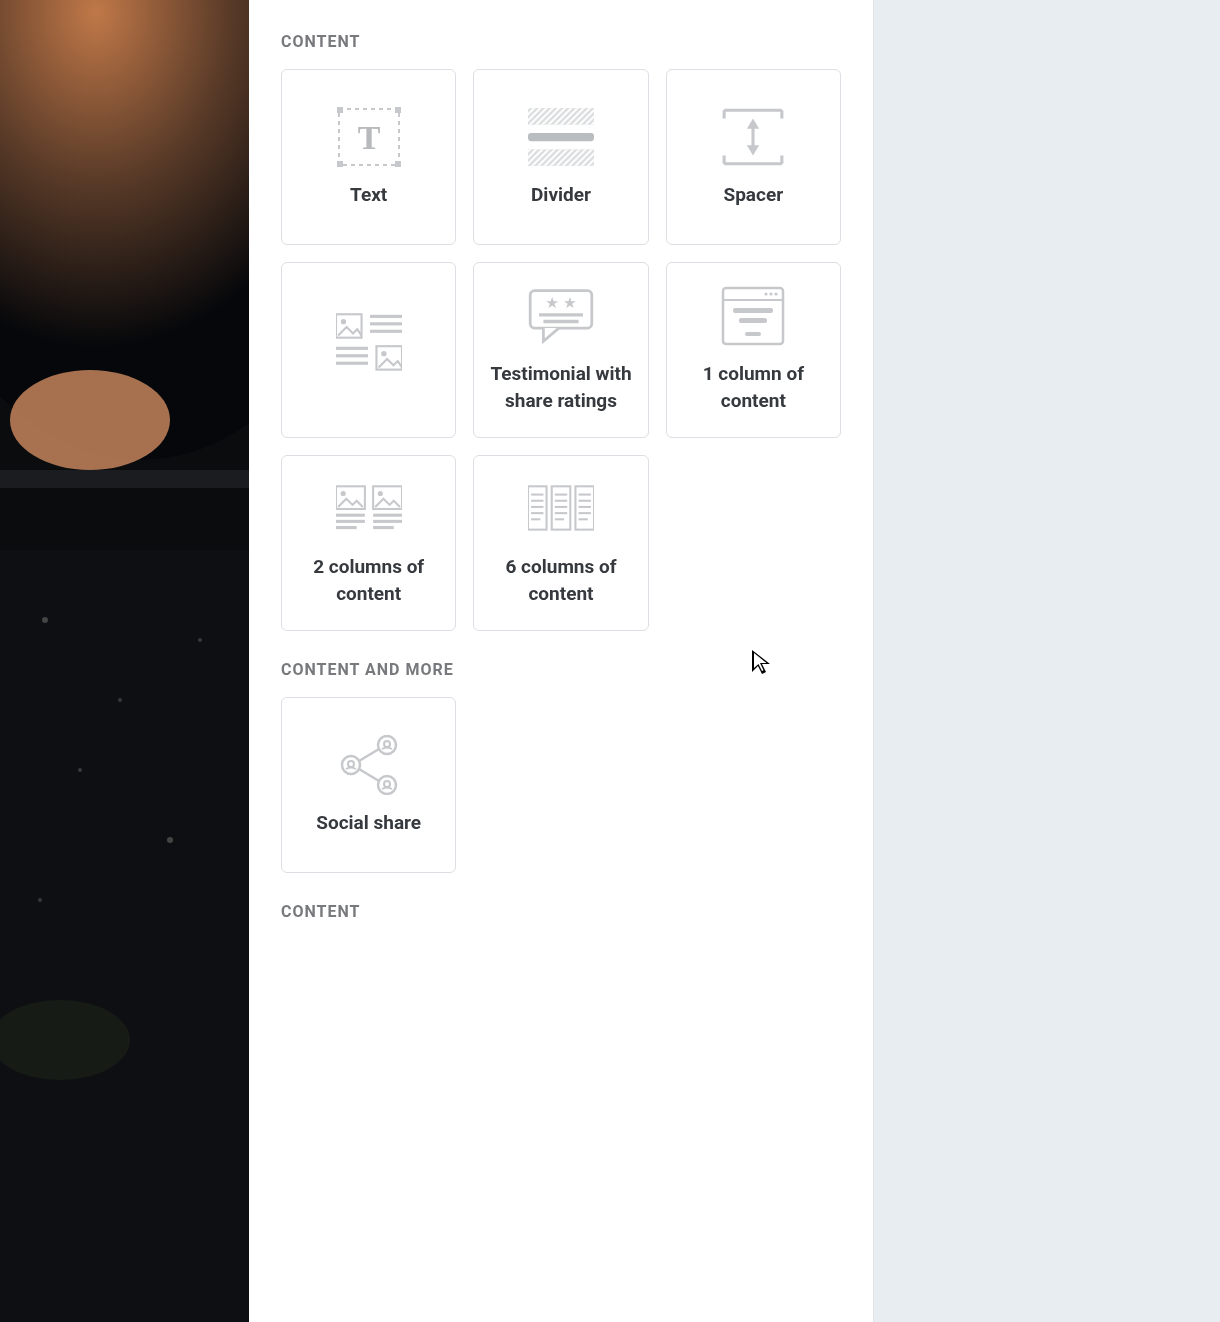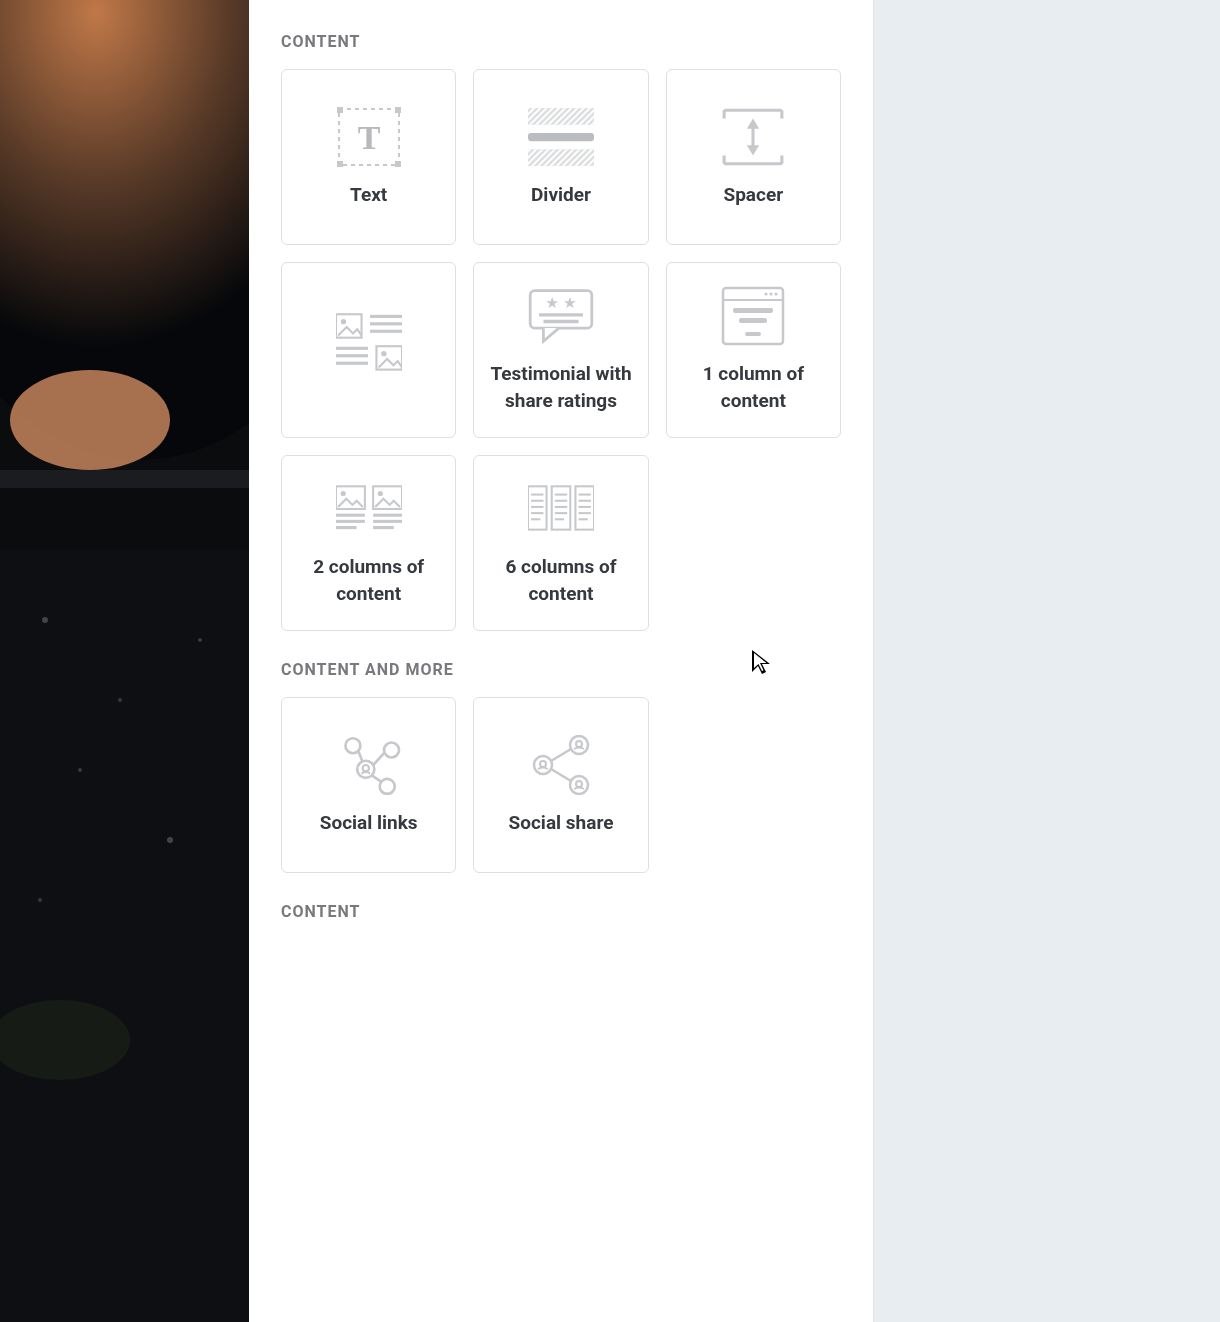--- a/index.html
+++ b/index.html
@@ -360,14 +360,6 @@
       <div class="grid3">
         <div class="block-card">
           <div class="icon-slot">
-            <svg width="66" height="60" viewBox="0 0 58 56">
-              <use href="#ic-social-links"></use>
-            </svg>
-          </div>
-          <div class="label">Social links</div>
-        </div>
-        <div class="block-card">
-          <div class="icon-slot">
             <svg width="66" height="60" viewBox="0 0 64 60">
               <use href="#ic-social-share"></use>
             </svg>

